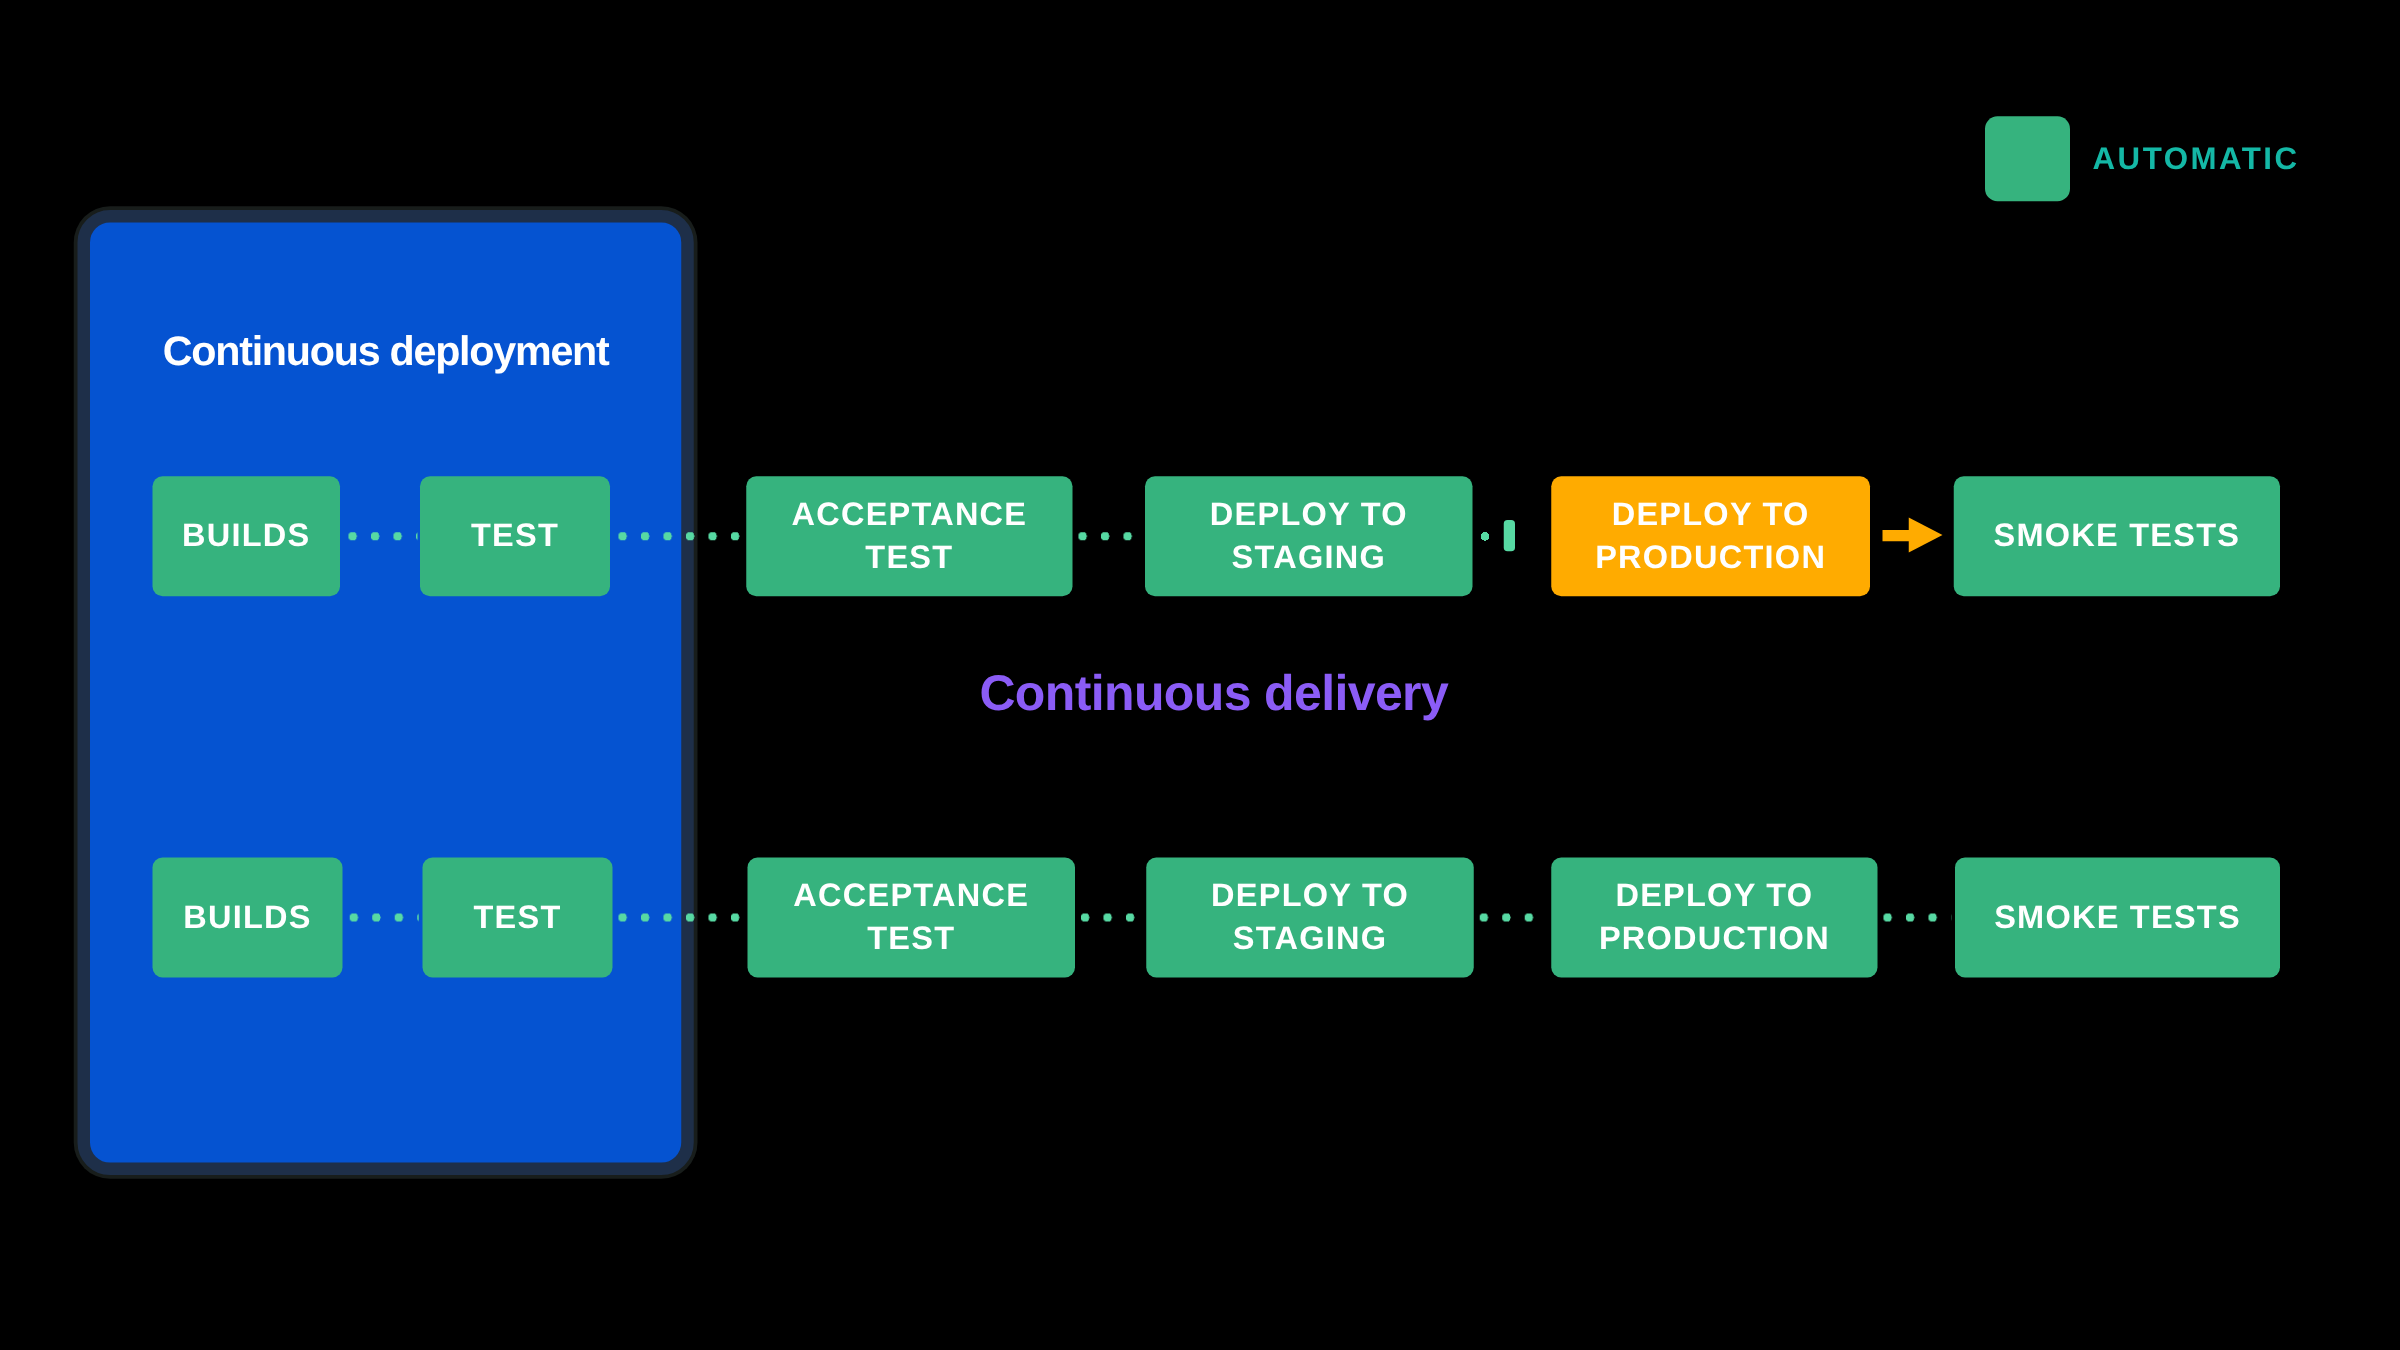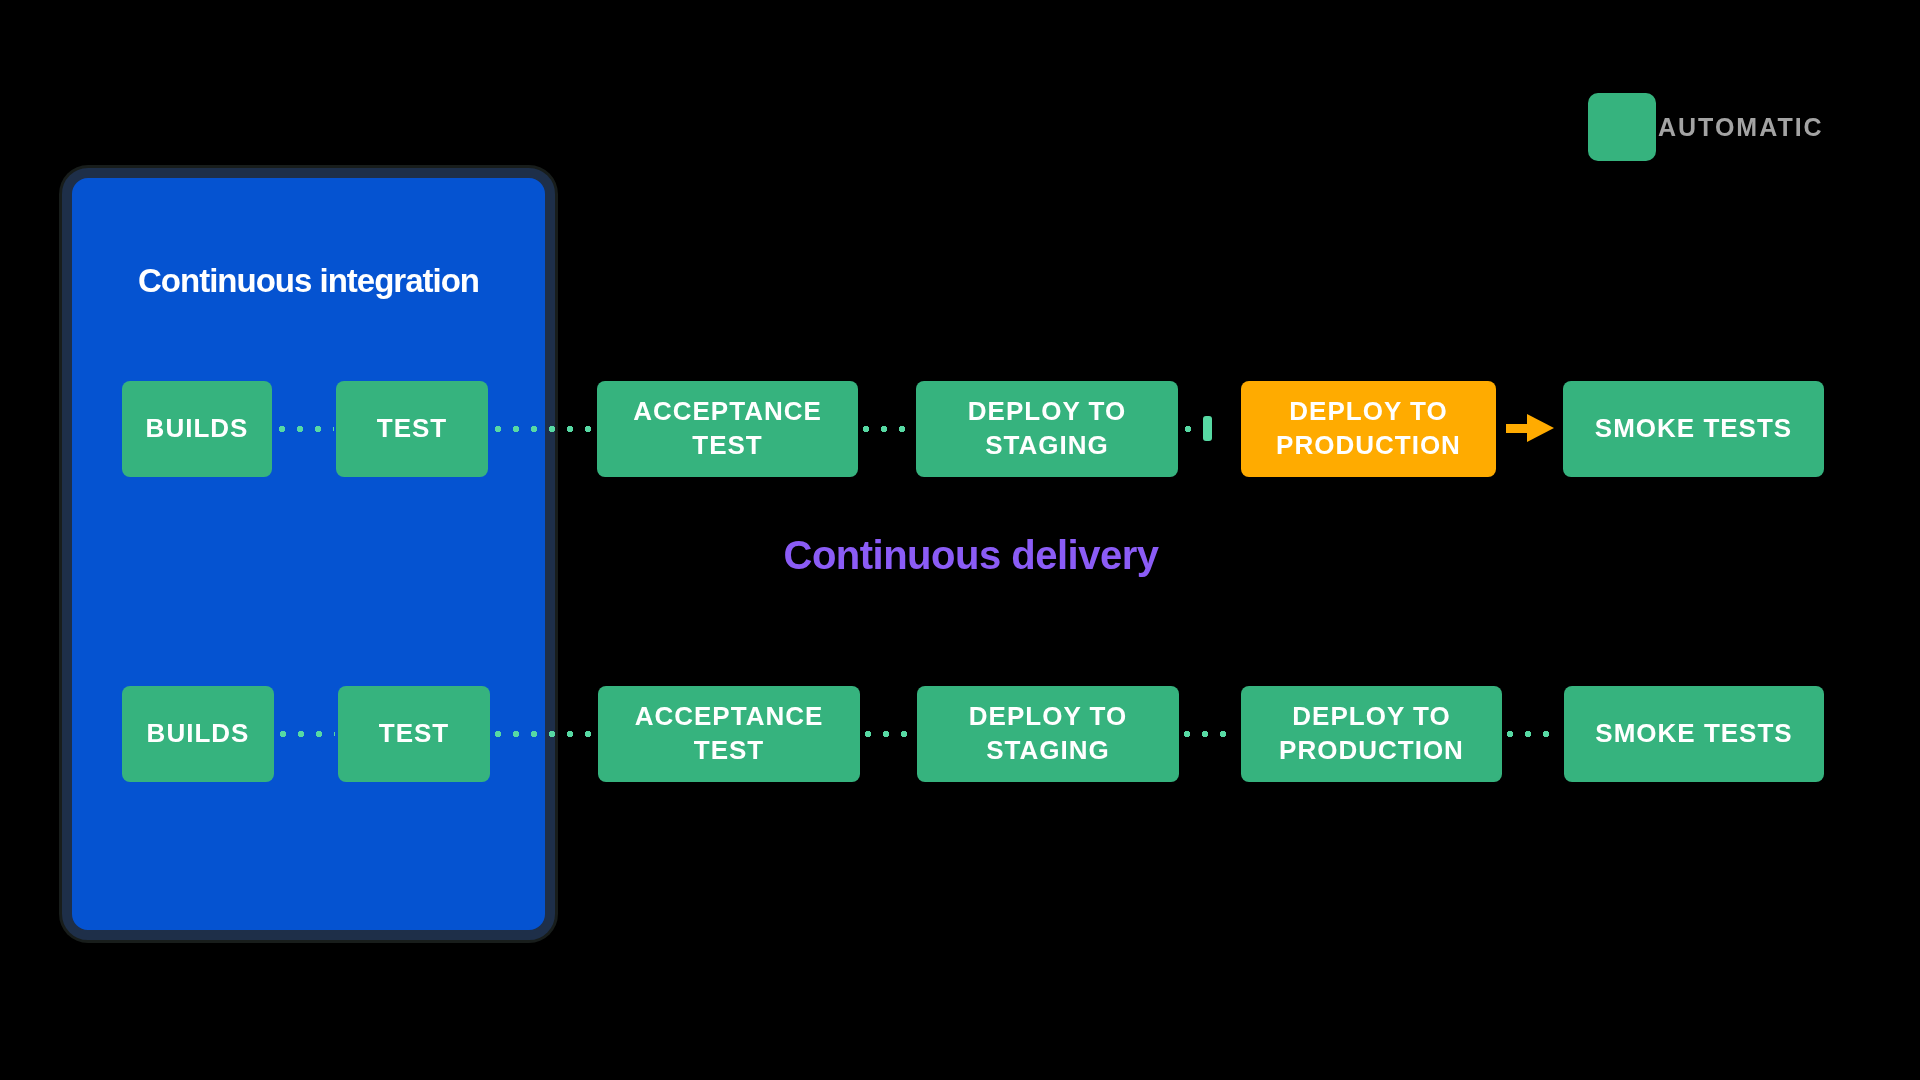--- a/index.html
+++ b/index.html
@@ -92,7 +92,7 @@
   .legend-row{display:flex;align-items:center;margin-bottom:13px;}
   .swatch{width:68px;height:68px;border-radius:10px;flex:0 0 auto;}
   .legend-label{
-    margin-left:2px;color:#a3a3a3;font-size:25px;font-weight:bold;letter-spacing:2px;
+    margin-left:18px;color:#14b8a6;font-size:25px;font-weight:bold;letter-spacing:2px;
   }
 </style>
 </head>

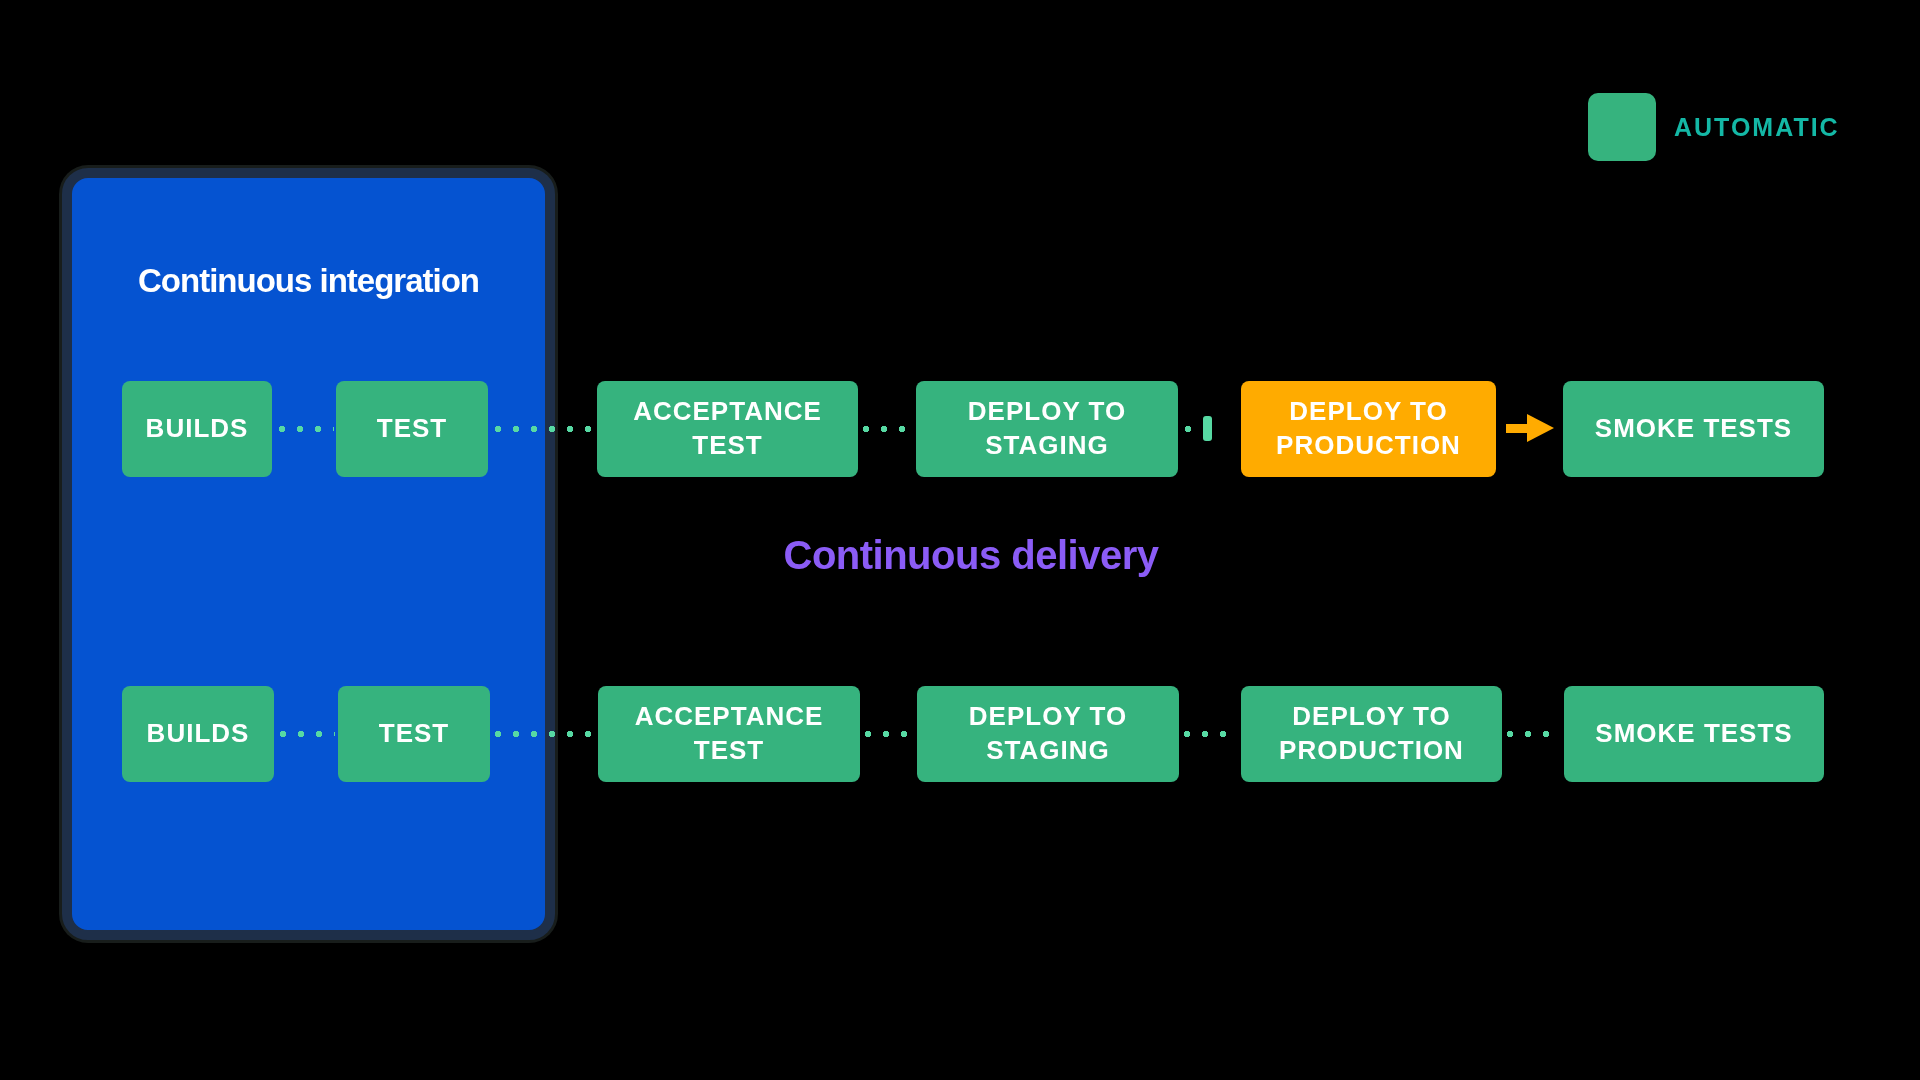--- a/index.html
+++ b/index.html
@@ -101,7 +101,7 @@
 <div class="canvas">
 
   <div class="ci-panel"></div>
-  <div class="ci-title">Continuous integration</div>
+  <div class="ci-title">Continuous deployment</div>
 
   <div class="stage automatic r1 r1-builds">BUILDS</div>
   <div class="stage automatic r1 r1-test">TEST</div>

